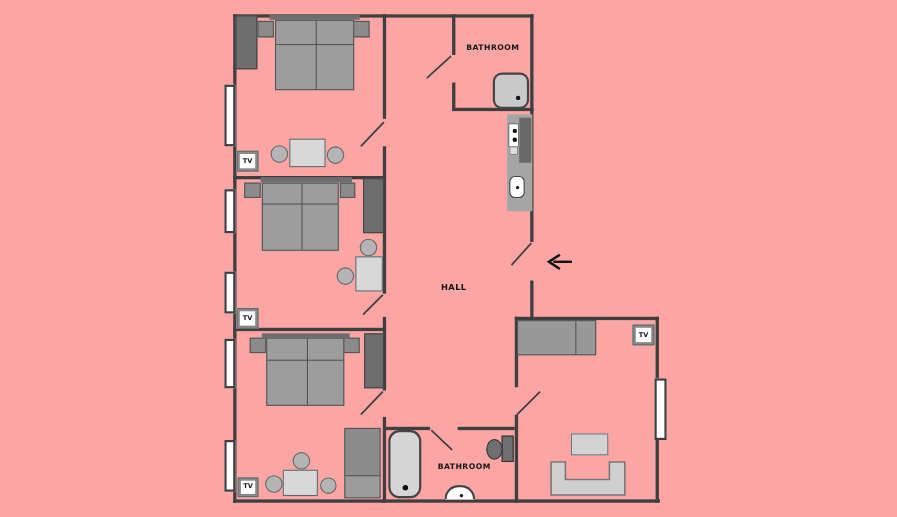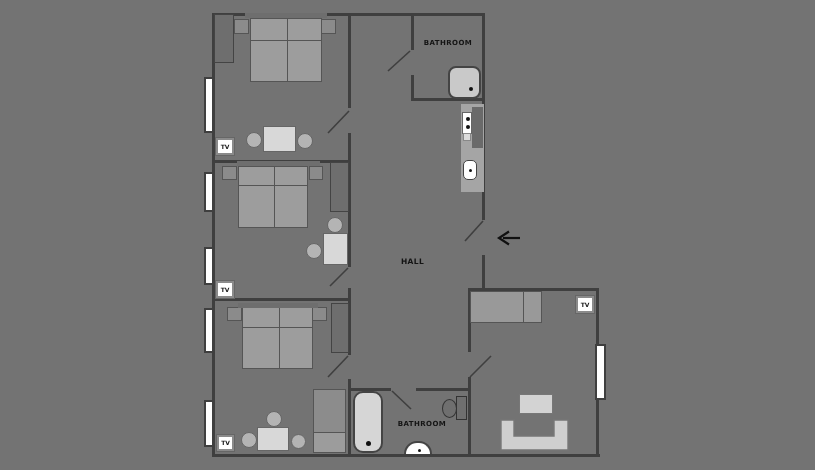--- a/index.html
+++ b/index.html
@@ -3,7 +3,7 @@
 <meta charset="utf-8">
 <style>
   html,body{margin:0;padding:0;background:#fff;}
-  .stage{position:relative;width:815px;height:470px;background:#737373;overflow:hidden;
+  .stage{position:relative;width:815px;height:470px;background:#fca5a5;overflow:hidden;
          font-family:"DejaVu Sans",sans-serif;}
   .a{position:absolute;box-sizing:border-box;}
   .wall{background:#3f3f3f;}

